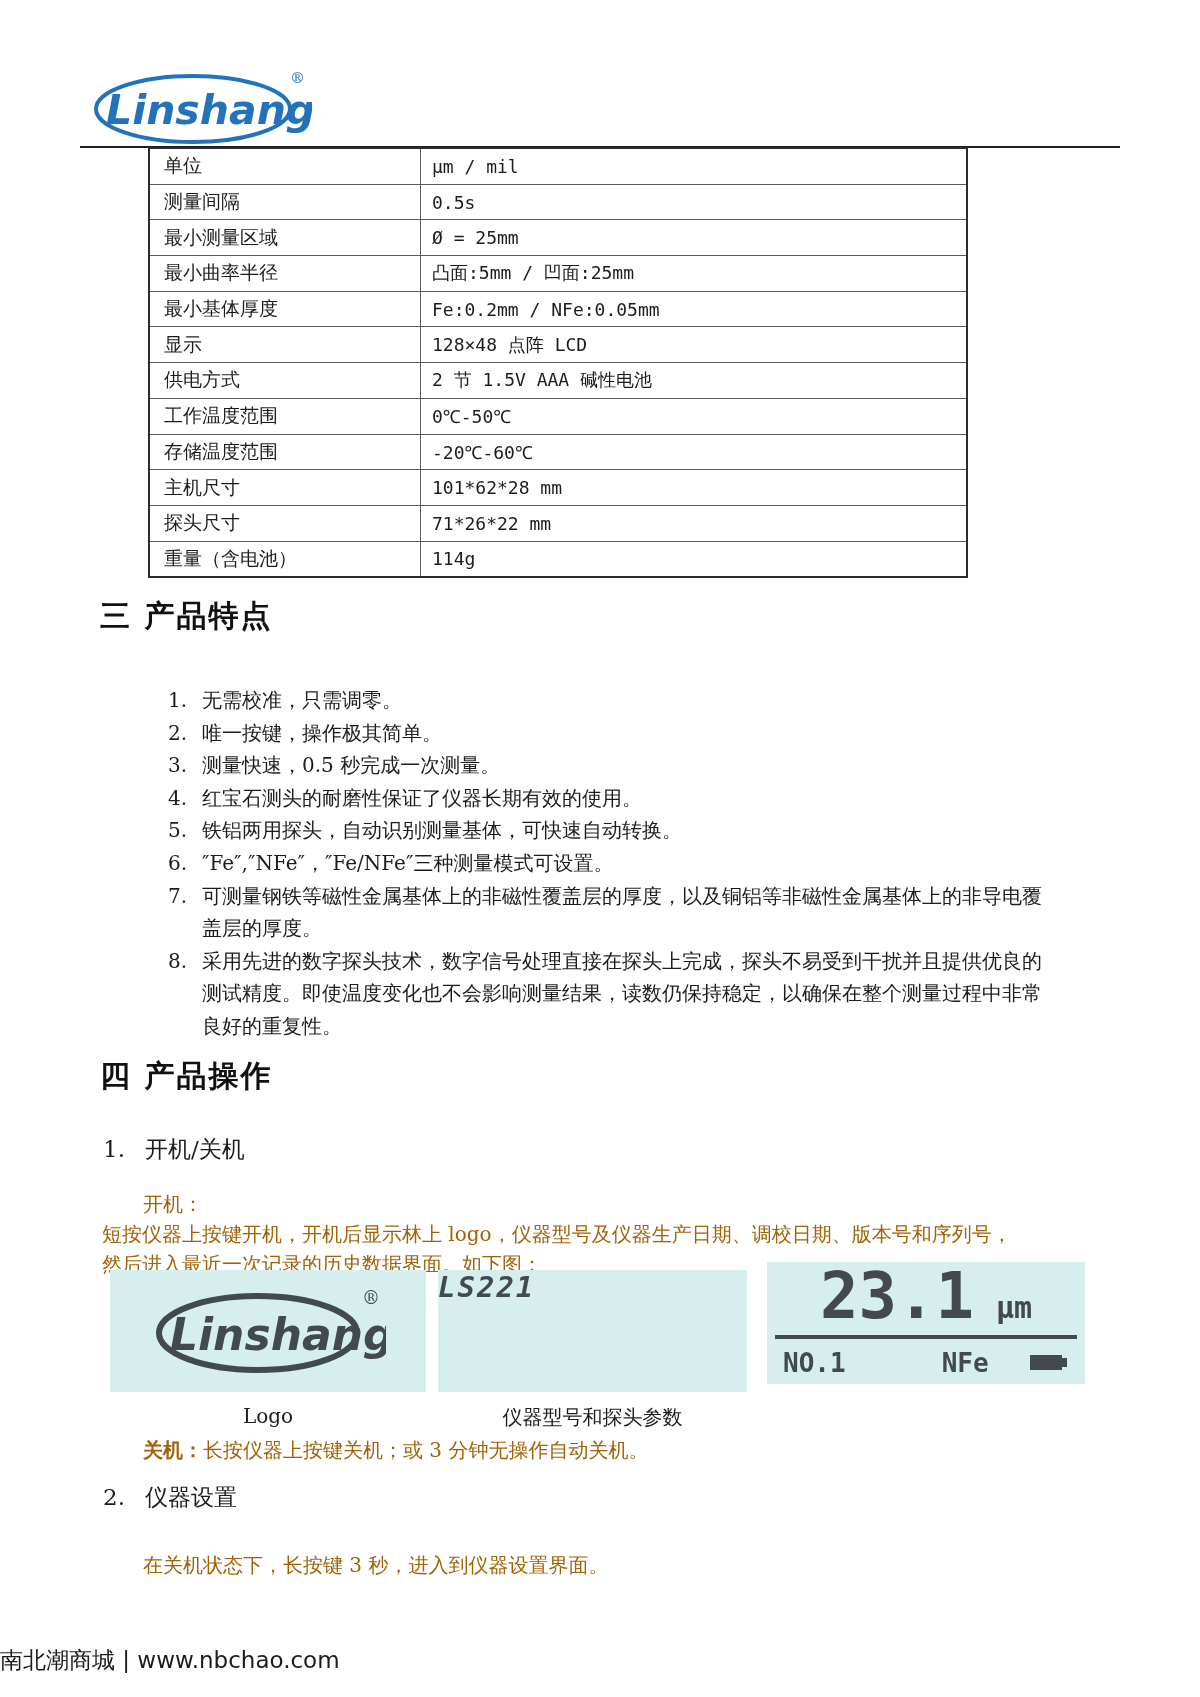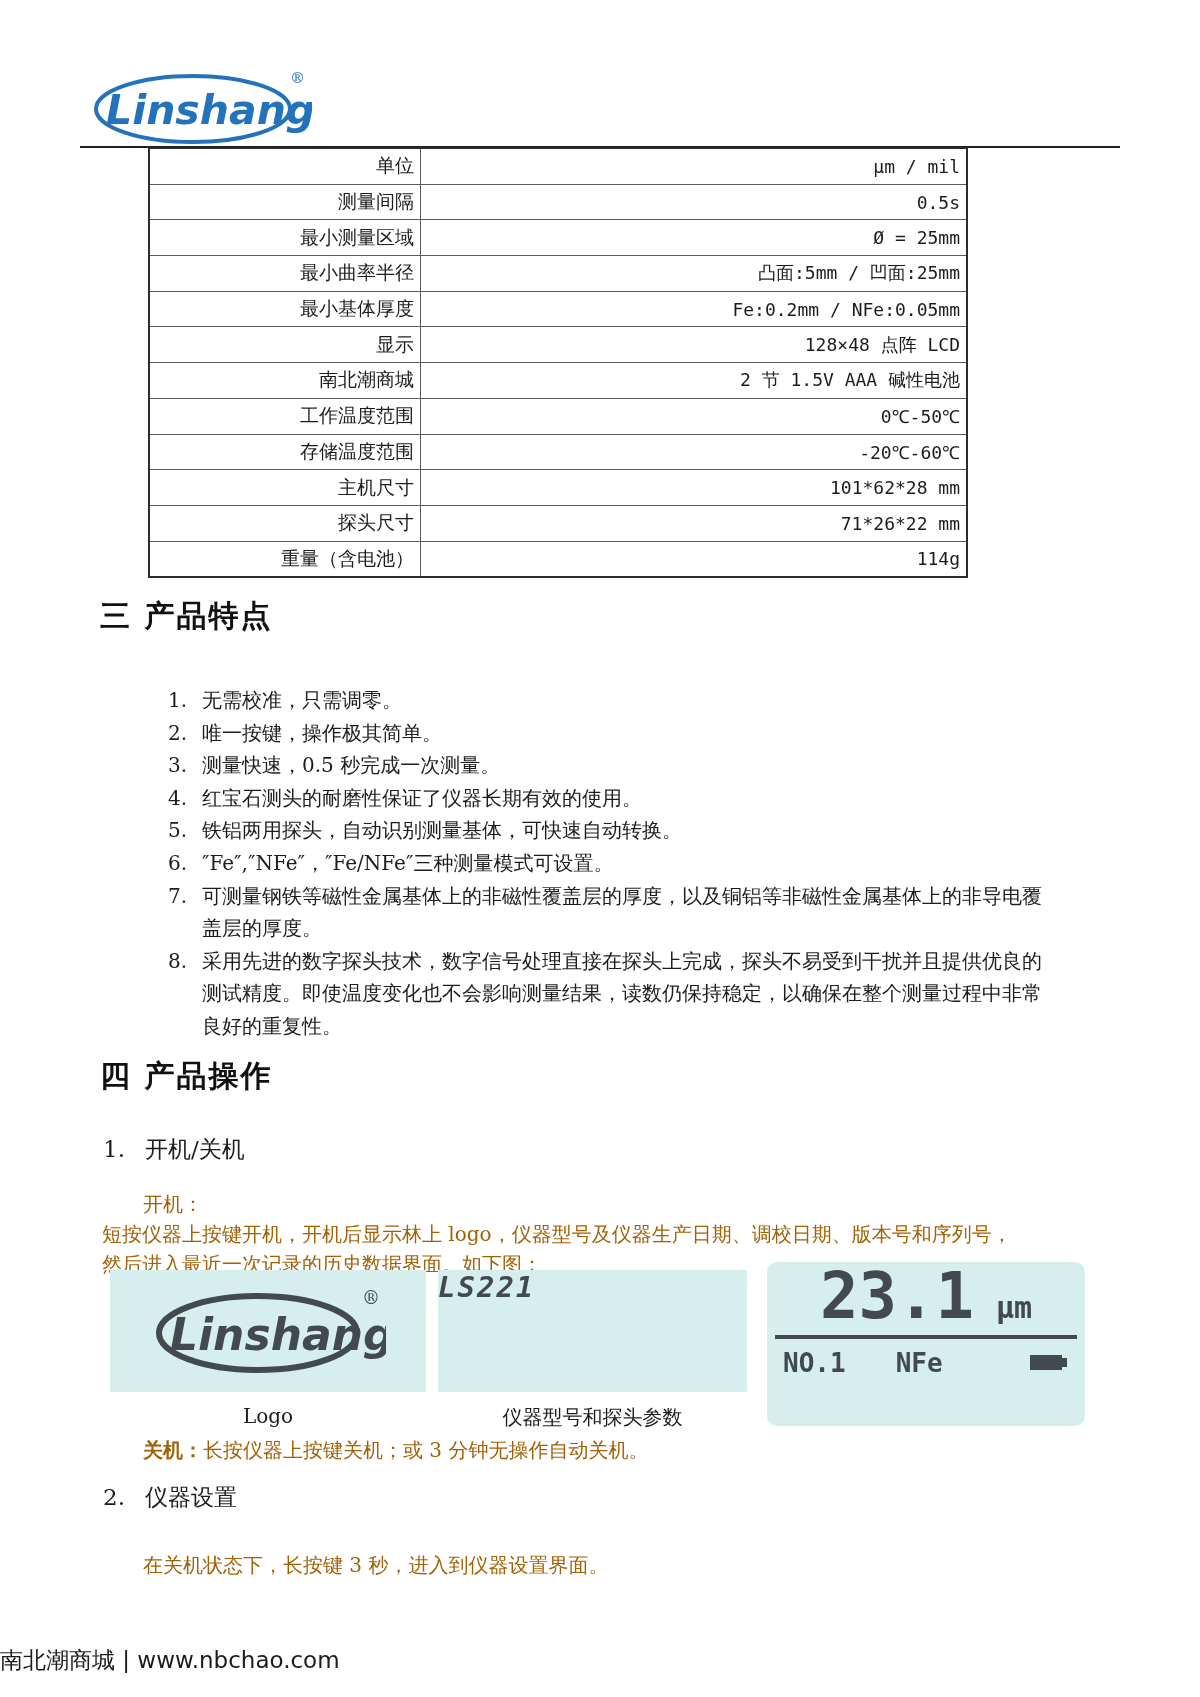--- a/index.html
+++ b/index.html
@@ -19,7 +19,7 @@
   }
   .spec-table td {
     border:1px solid #5a5a5a; height:34.7px; font-size:19px;
-    padding:0 6px 0 14px; vertical-align:middle; white-space:nowrap; overflow:hidden;text-align:right;
+    padding:0 6px 0 14px; vertical-align:middle; white-space:nowrap; overflow:hidden;
   }
   .spec-table { border:2px solid #2c2c2c; }
   .spec-table td.lbl { width:250px; }

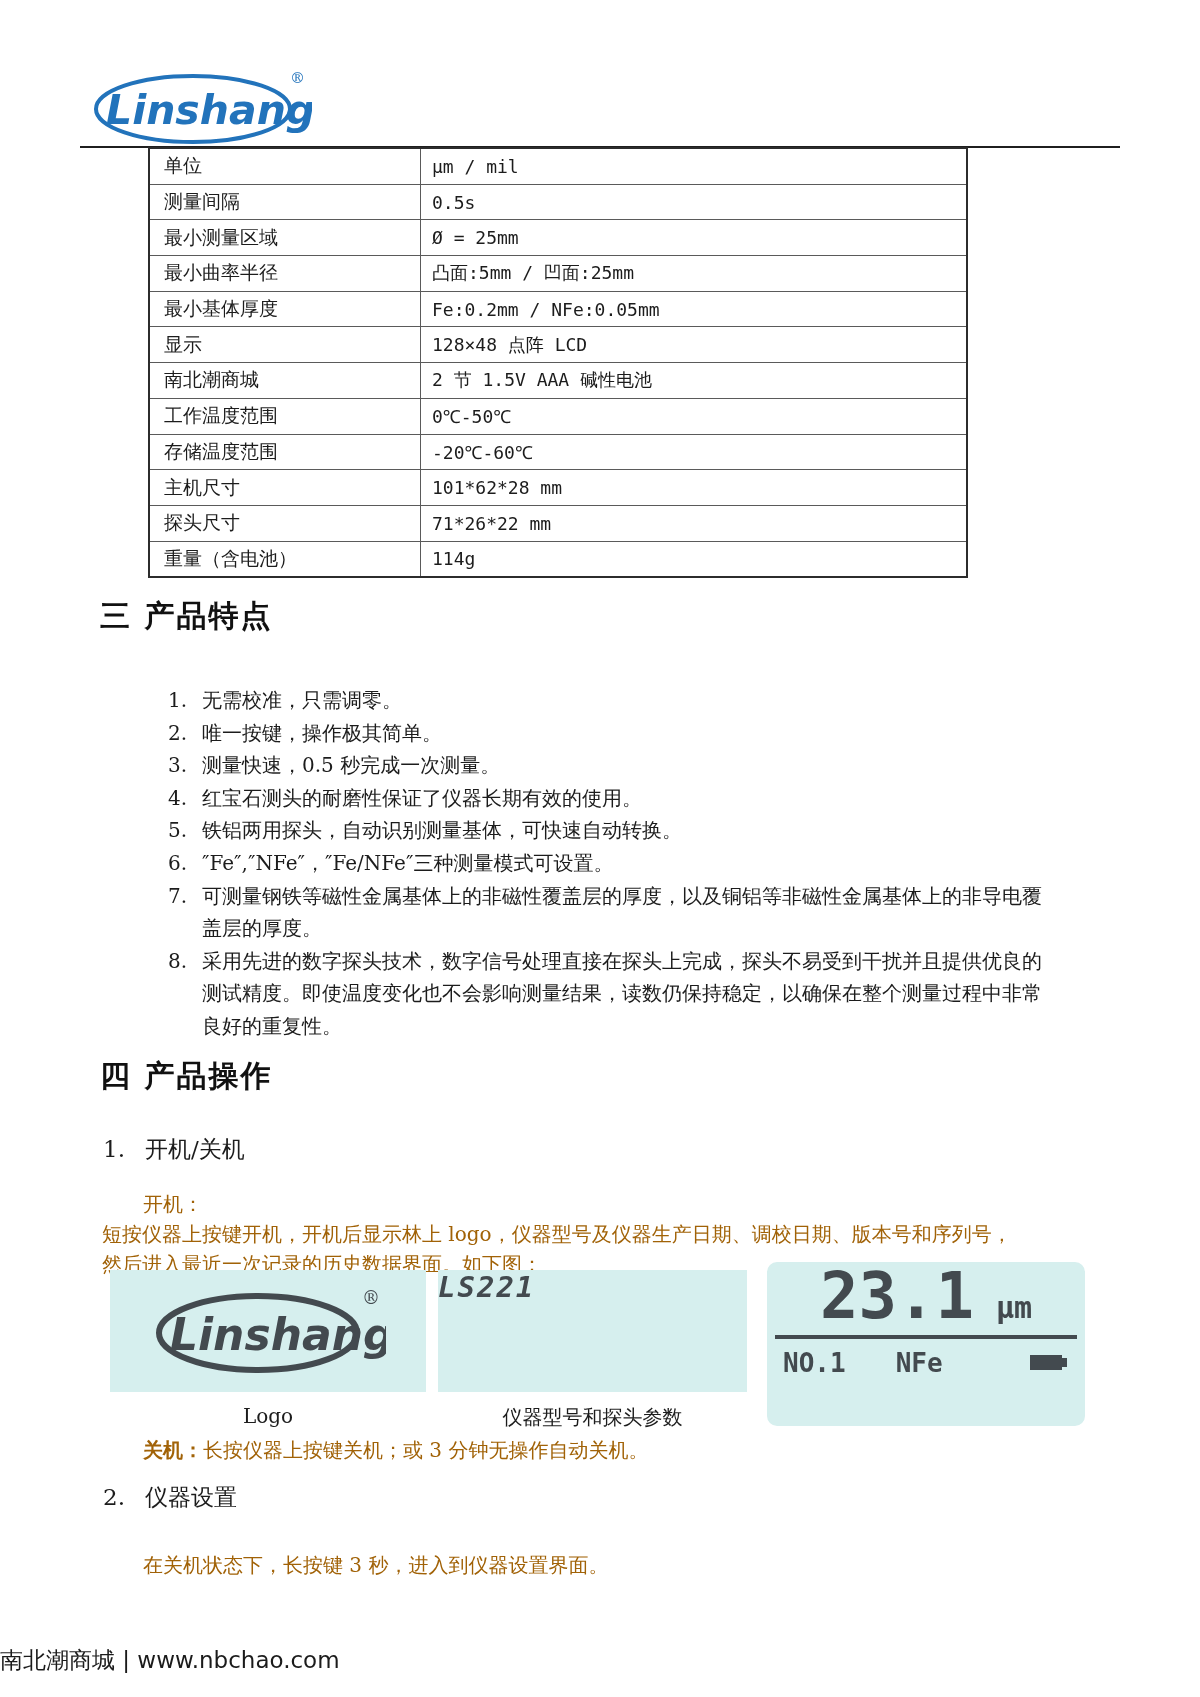--- a/index.html
+++ b/index.html
@@ -111,7 +111,7 @@
           <td class="val">128×48 点阵 LCD</td>
         </tr>
       <tr>
-          <td class="lbl">南北潮商城</td>
+          <td class="lbl">供电方式</td>
           <td class="val">2 节 1.5V AAA 碱性电池</td>
         </tr>
       <tr>

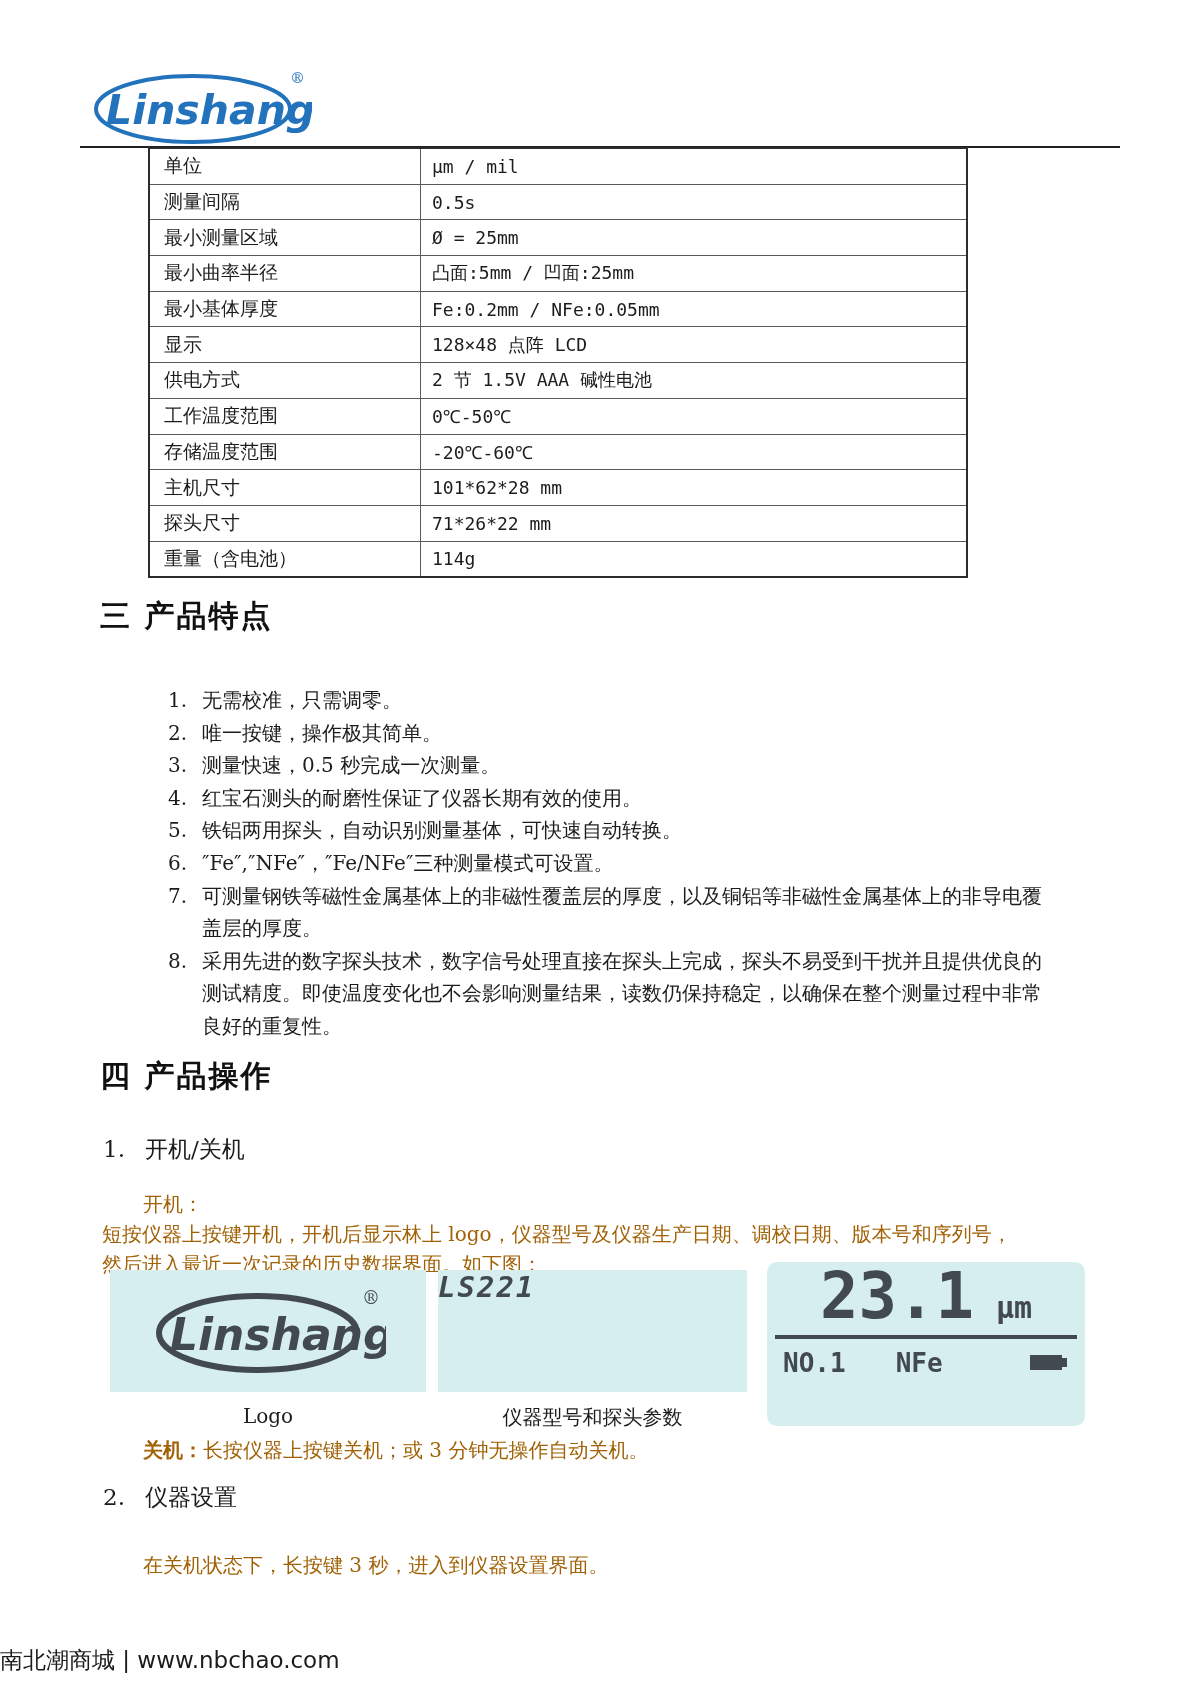--- a/index.html
+++ b/index.html
@@ -50,7 +50,7 @@
   #lcd-model { left:438px; top:1270px; width:309px; height:122px; }
   .lcd-model-title { font-weight:bold; font-size:29px; letter-spacing:2px; margin-top:0;font-style:italic; }
   .lcd-model-lines { margin:6px 0 0 8px; font-size:19px; letter-spacing:2.2px; line-height:21.5px; white-space:nowrap; }
-  #lcd-record { left:767px; top:1262px; width:318px; height:164px;border-radius:10px; }
+  #lcd-record { left:767px; top:1262px; width:318px; height:122px; }
   .lcd3-top { display:flex; align-items:flex-end; justify-content:center; gap:22px; padding:4px 8px 8px 8px; border-bottom:4px solid #434a4f; margin:0 8px; }
   .lcd3-value { font-size:64px; font-weight:bold; line-height:0.95; }
   .lcd3-unit { font-size:30px; font-weight:bold; padding-bottom:2px; }

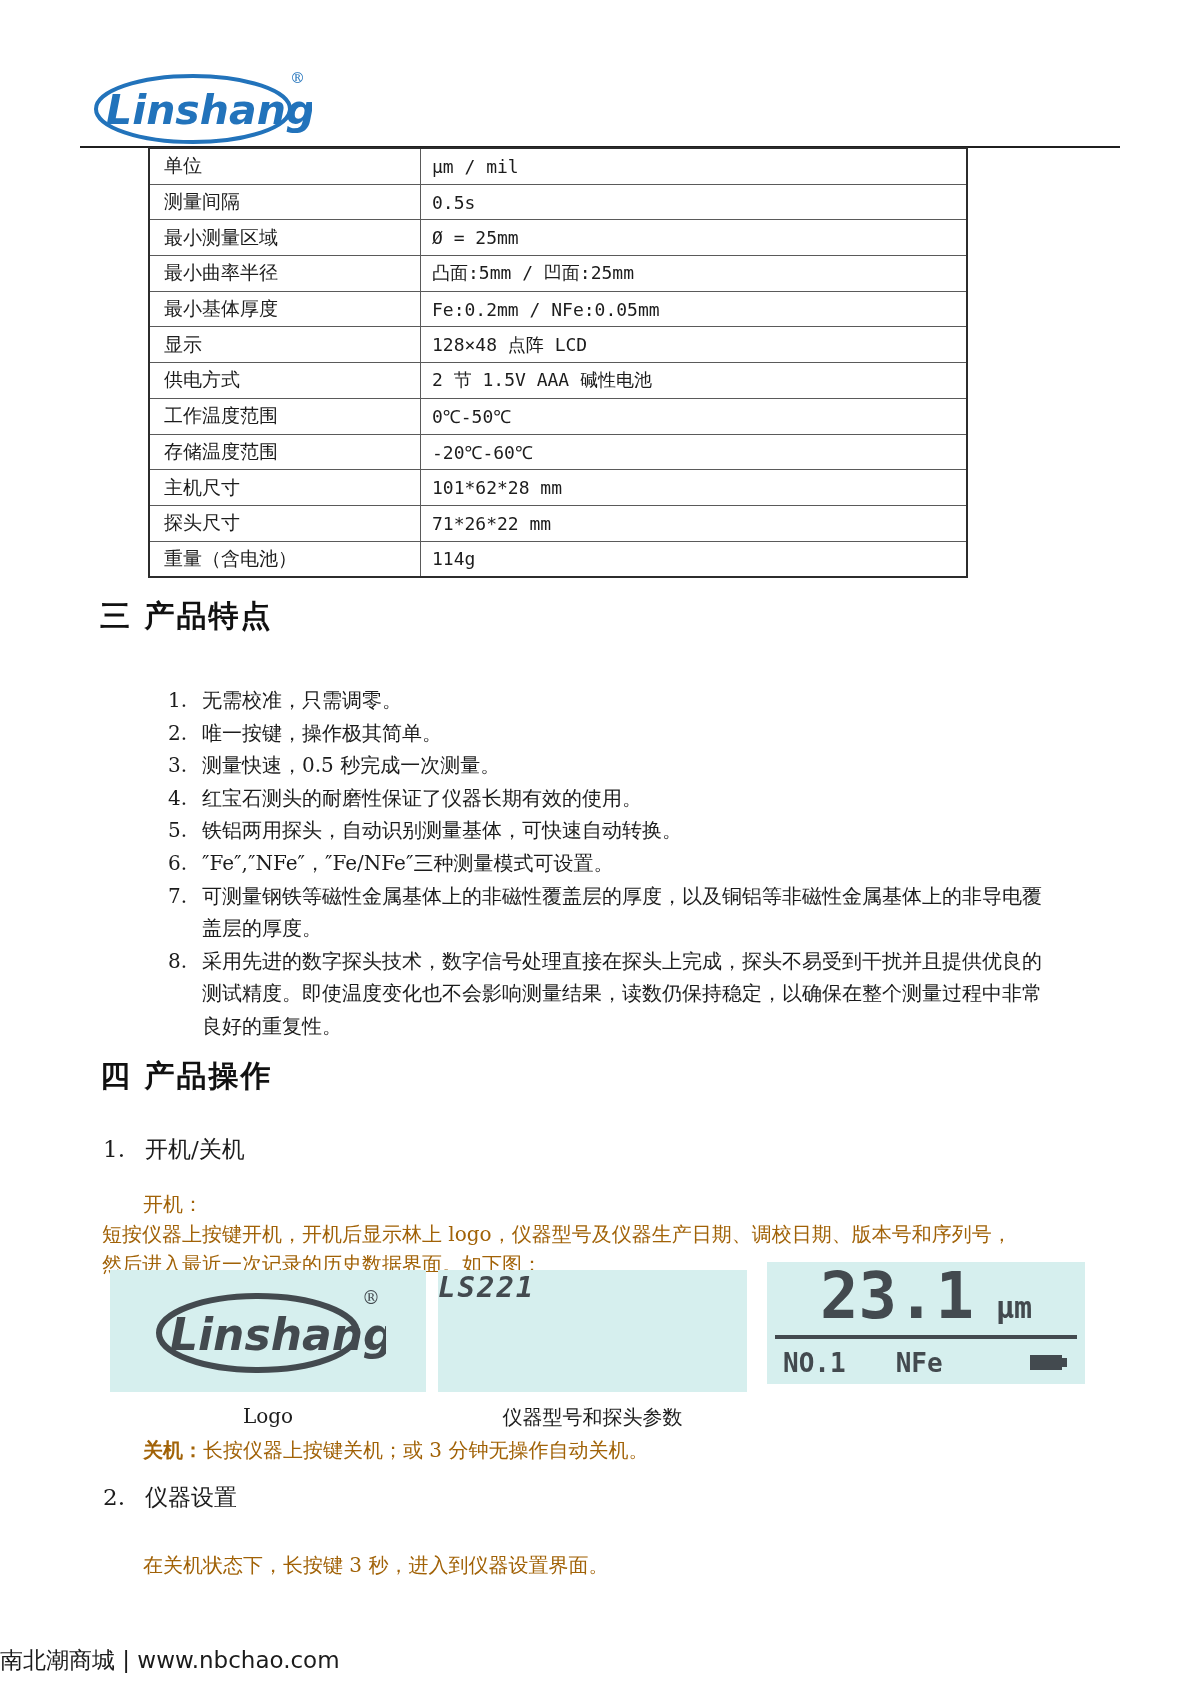--- a/index.html
+++ b/index.html
@@ -55,7 +55,7 @@
   .lcd3-value { font-size:64px; font-weight:bold; line-height:0.95; }
   .lcd3-unit { font-size:30px; font-weight:bold; padding-bottom:2px; }
   .lcd3-bottom { display:flex; align-items:center; padding:9px 23px 0 16px; font-weight:bold; font-size:26px; }
-  .lcd3-mode { margin-left:50px; }
+  .lcd3-mode { margin-left:96px; }
   .battery-icon { position:relative; margin-left:auto; width:32px; height:15px; background:#434a4f; }
   .battery-icon::after { content:""; position:absolute; right:-5px; top:3px; width:5px; height:9px; background:#434a4f; }
 

